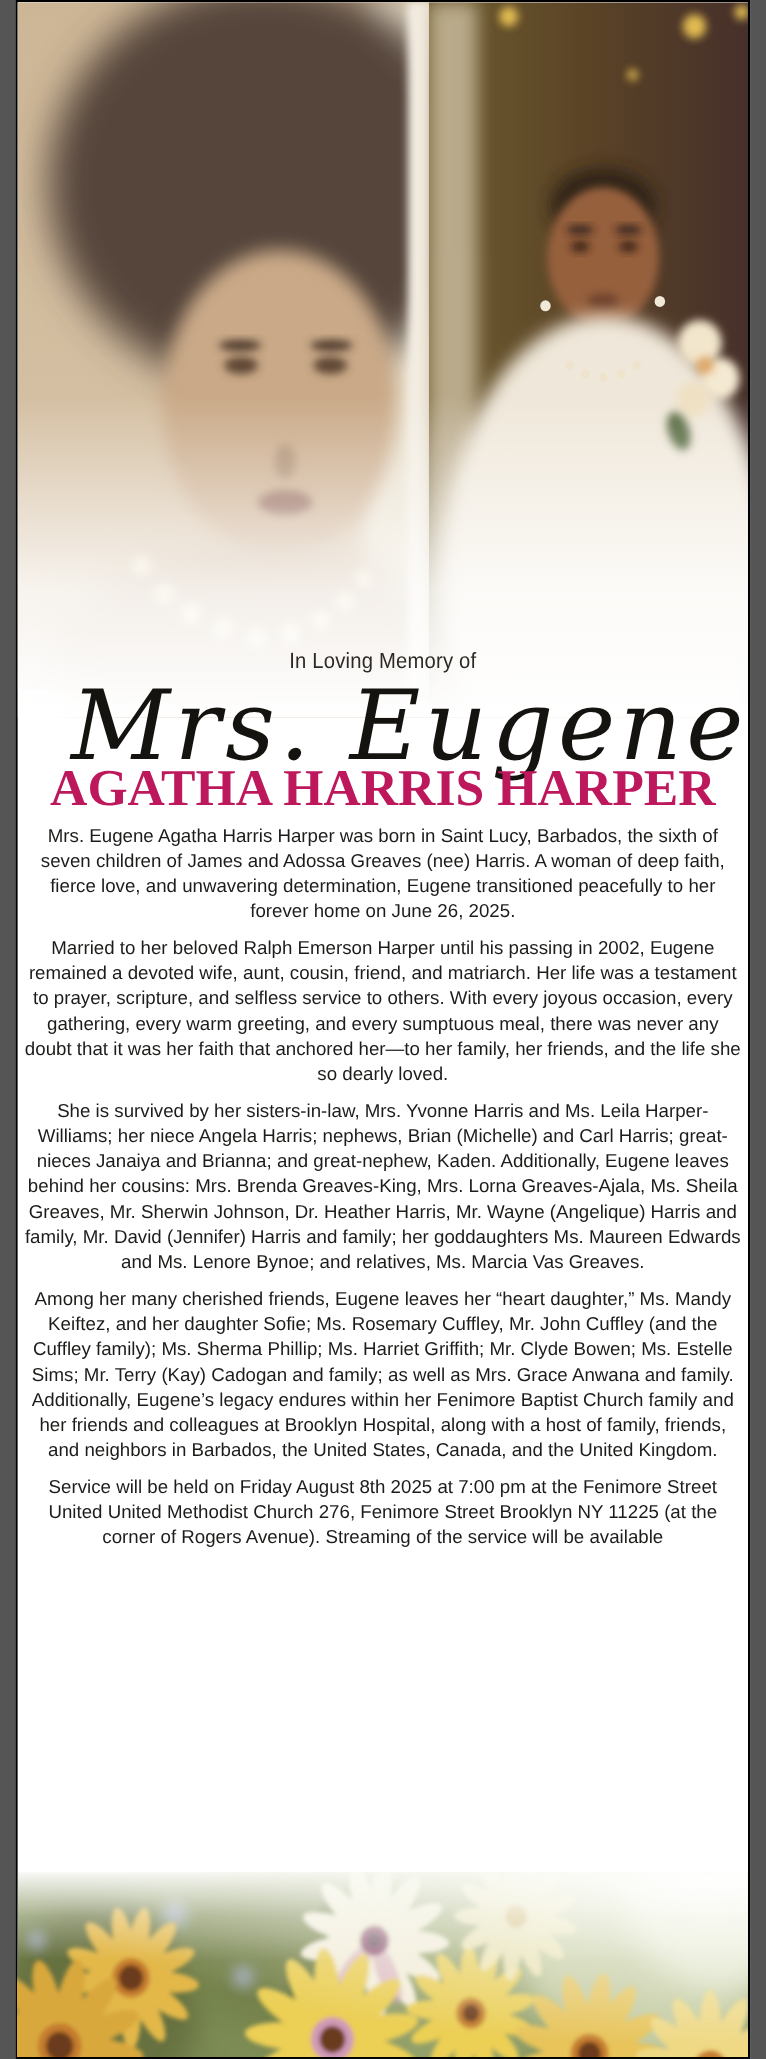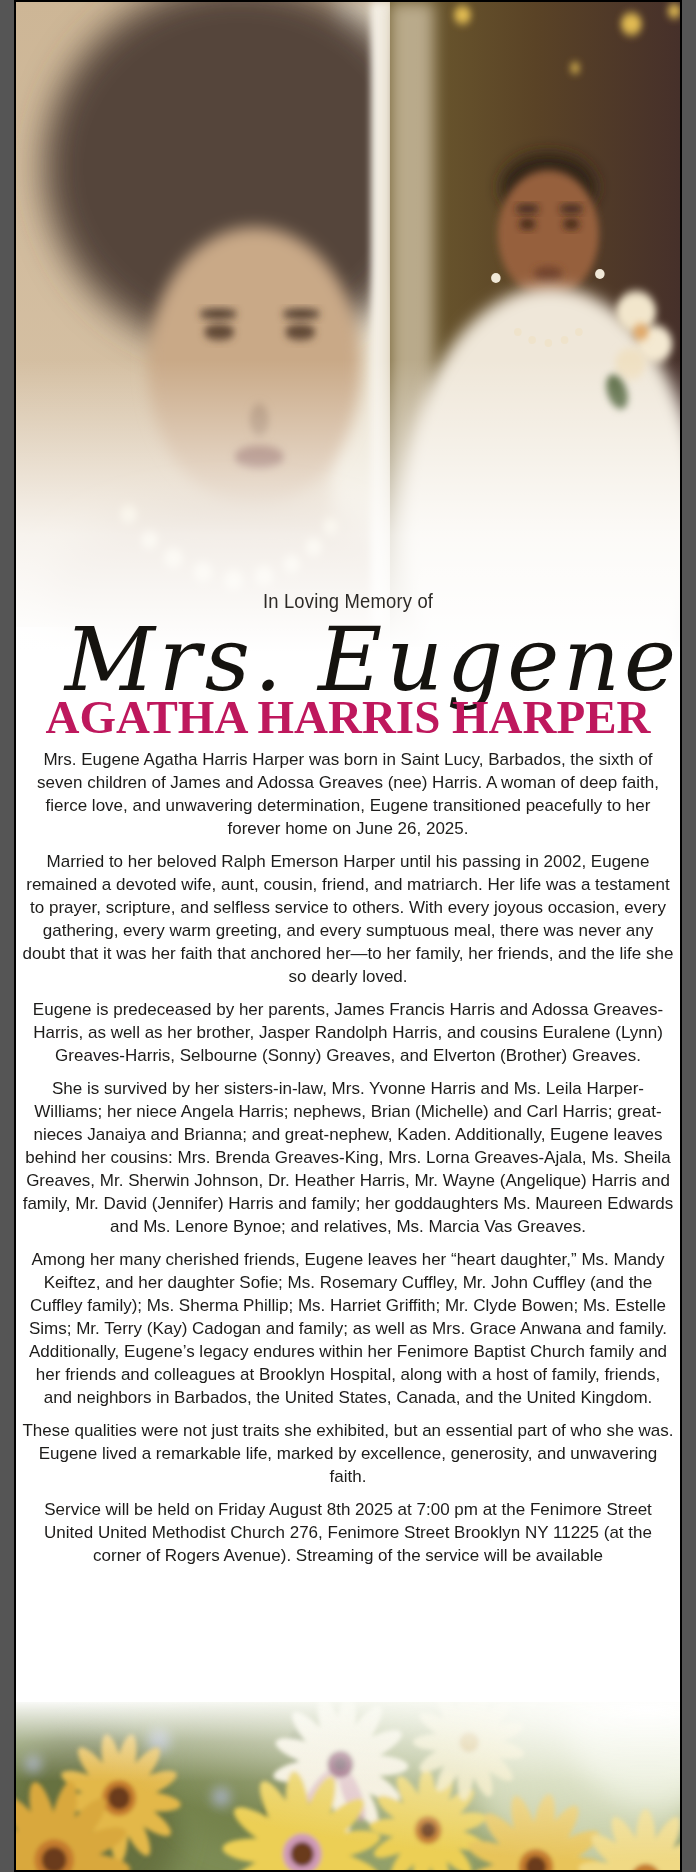--- a/index.html
+++ b/index.html
@@ -156,7 +156,6 @@
   <div class="body-text">
       <p>Mrs. Eugene Agatha Harris Harper was born in Saint Lucy, Barbados, the sixth of seven children of James and Adossa Greaves (nee) Harris. A woman of deep faith, fierce love, and unwavering determination, Eugene transitioned peacefully to her forever home on June 26, 2025.</p>
       <p>Married to her beloved Ralph Emerson Harper until his passing in 2002, Eugene remained a devoted wife, aunt, cousin, friend, and matriarch. Her life was a testament to prayer, scripture, and selfless service to others. With every joyous occasion, every gathering, every warm greeting, and every sumptuous meal, there was never any doubt that it was her faith that anchored her—to her family, her friends, and the life she so dearly loved.</p>
-      <p>Eugene is predeceased by her parents, James Francis Harris and Adossa Greaves-Harris, as well as her brother, Jasper Randolph Harris, and cousins Euralene (Lynn) Greaves-Harris, Selbourne (Sonny) Greaves, and Elverton (Brother) Greaves.</p>
       <p>She is survived by her sisters-in-law, Mrs. Yvonne Harris and Ms. Leila Harper-Williams; her niece Angela Harris; nephews, Brian (Michelle) and Carl Harris; great-nieces Janaiya and Brianna; and great-nephew, Kaden. Additionally, Eugene leaves behind her cousins: Mrs. Brenda Greaves-King, Mrs. Lorna Greaves-Ajala, Ms. Sheila Greaves, Mr. Sherwin Johnson, Dr. Heather Harris, Mr. Wayne (Angelique) Harris and family, Mr. David (Jennifer) Harris and family; her goddaughters Ms. Maureen Edwards and Ms. Lenore Bynoe; and relatives, Ms. Marcia Vas Greaves.</p>
       <p>Among her many cherished friends, Eugene leaves her “heart daughter,” Ms. Mandy Keiftez, and her daughter Sofie; Ms. Rosemary Cuffley, Mr. John Cuffley (and the Cuffley family); Ms. Sherma Phillip; Ms. Harriet Griffith; Mr. Clyde Bowen; Ms. Estelle Sims; Mr. Terry (Kay) Cadogan and family; as well as Mrs. Grace Anwana and family. Additionally, Eugene’s legacy endures within her Fenimore Baptist Church family and her friends and colleagues at Brooklyn Hospital, along with a host of family, friends, and neighbors in Barbados, the United States, Canada, and the United Kingdom.</p>
       <p>These qualities were not just traits she exhibited, but an essential part of who she was. Eugene lived a remarkable life, marked by excellence, generosity, and unwavering faith.</p>

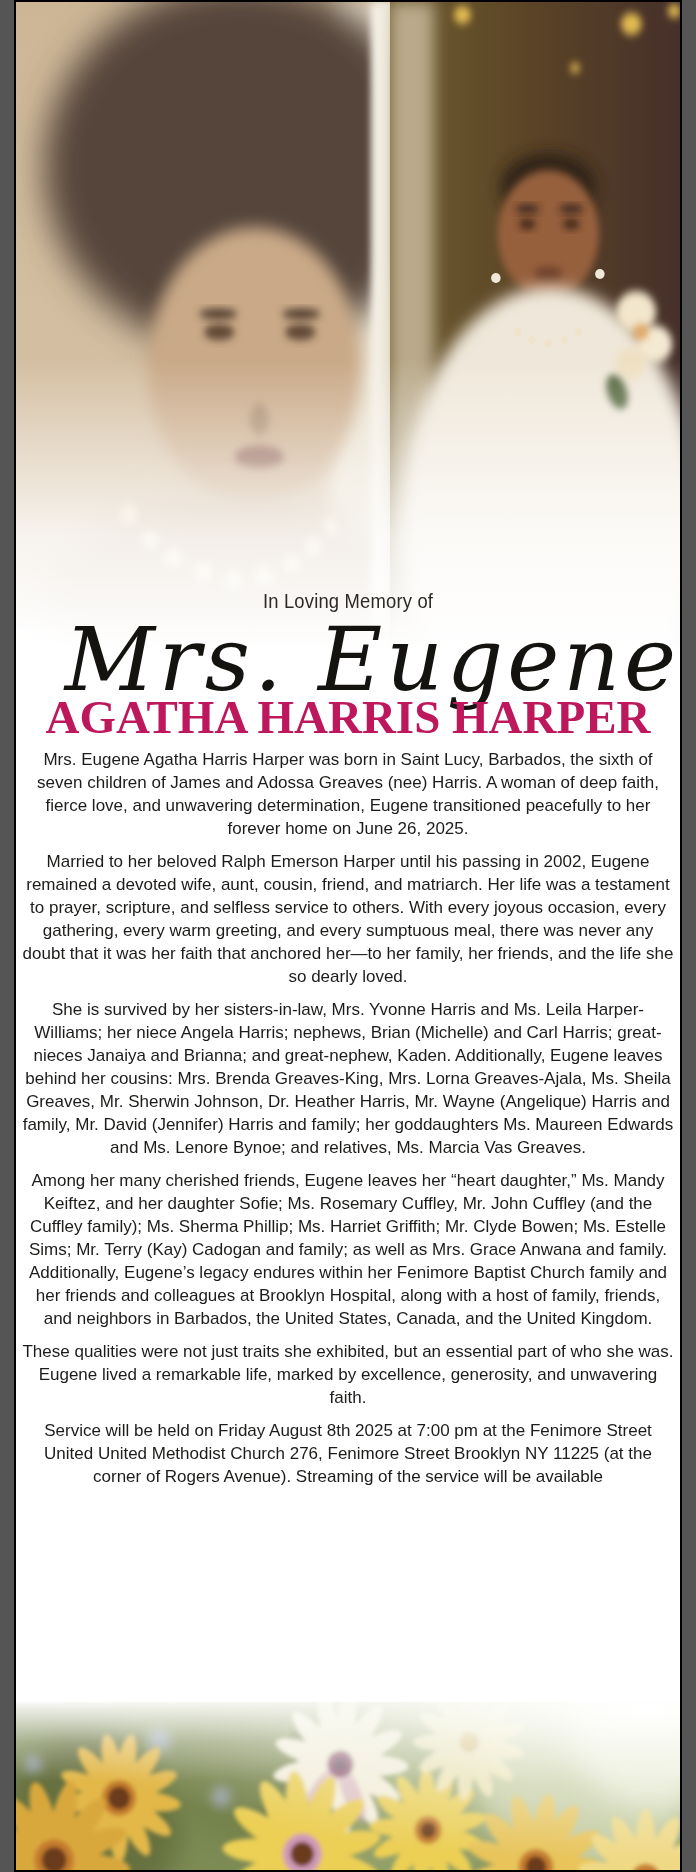--- a/index.html
+++ b/index.html
@@ -158,7 +158,6 @@
       <p>Married to her beloved Ralph Emerson Harper until his passing in 2002, Eugene remained a devoted wife, aunt, cousin, friend, and matriarch. Her life was a testament to prayer, scripture, and selfless service to others. With every joyous occasion, every gathering, every warm greeting, and every sumptuous meal, there was never any doubt that it was her faith that anchored her—to her family, her friends, and the life she so dearly loved.</p>
       <p>She is survived by her sisters-in-law, Mrs. Yvonne Harris and Ms. Leila Harper-Williams; her niece Angela Harris; nephews, Brian (Michelle) and Carl Harris; great-nieces Janaiya and Brianna; and great-nephew, Kaden. Additionally, Eugene leaves behind her cousins: Mrs. Brenda Greaves-King, Mrs. Lorna Greaves-Ajala, Ms. Sheila Greaves, Mr. Sherwin Johnson, Dr. Heather Harris, Mr. Wayne (Angelique) Harris and family, Mr. David (Jennifer) Harris and family; her goddaughters Ms. Maureen Edwards and Ms. Lenore Bynoe; and relatives, Ms. Marcia Vas Greaves.</p>
       <p>Among her many cherished friends, Eugene leaves her “heart daughter,” Ms. Mandy Keiftez, and her daughter Sofie; Ms. Rosemary Cuffley, Mr. John Cuffley (and the Cuffley family); Ms. Sherma Phillip; Ms. Harriet Griffith; Mr. Clyde Bowen; Ms. Estelle Sims; Mr. Terry (Kay) Cadogan and family; as well as Mrs. Grace Anwana and family. Additionally, Eugene’s legacy endures within her Fenimore Baptist Church family and her friends and colleagues at Brooklyn Hospital, along with a host of family, friends, and neighbors in Barbados, the United States, Canada, and the United Kingdom.</p>
-      <p>These qualities were not just traits she exhibited, but an essential part of who she was. Eugene lived a remarkable life, marked by excellence, generosity, and unwavering faith.</p>
       <p>Service will be held on Friday August 8th 2025 at 7:00 pm at the Fenimore Street United United Methodist Church 276, Fenimore Street Brooklyn NY 11225 (at the corner of Rogers Avenue). Streaming of the service will be available</p>
     </div>
 

